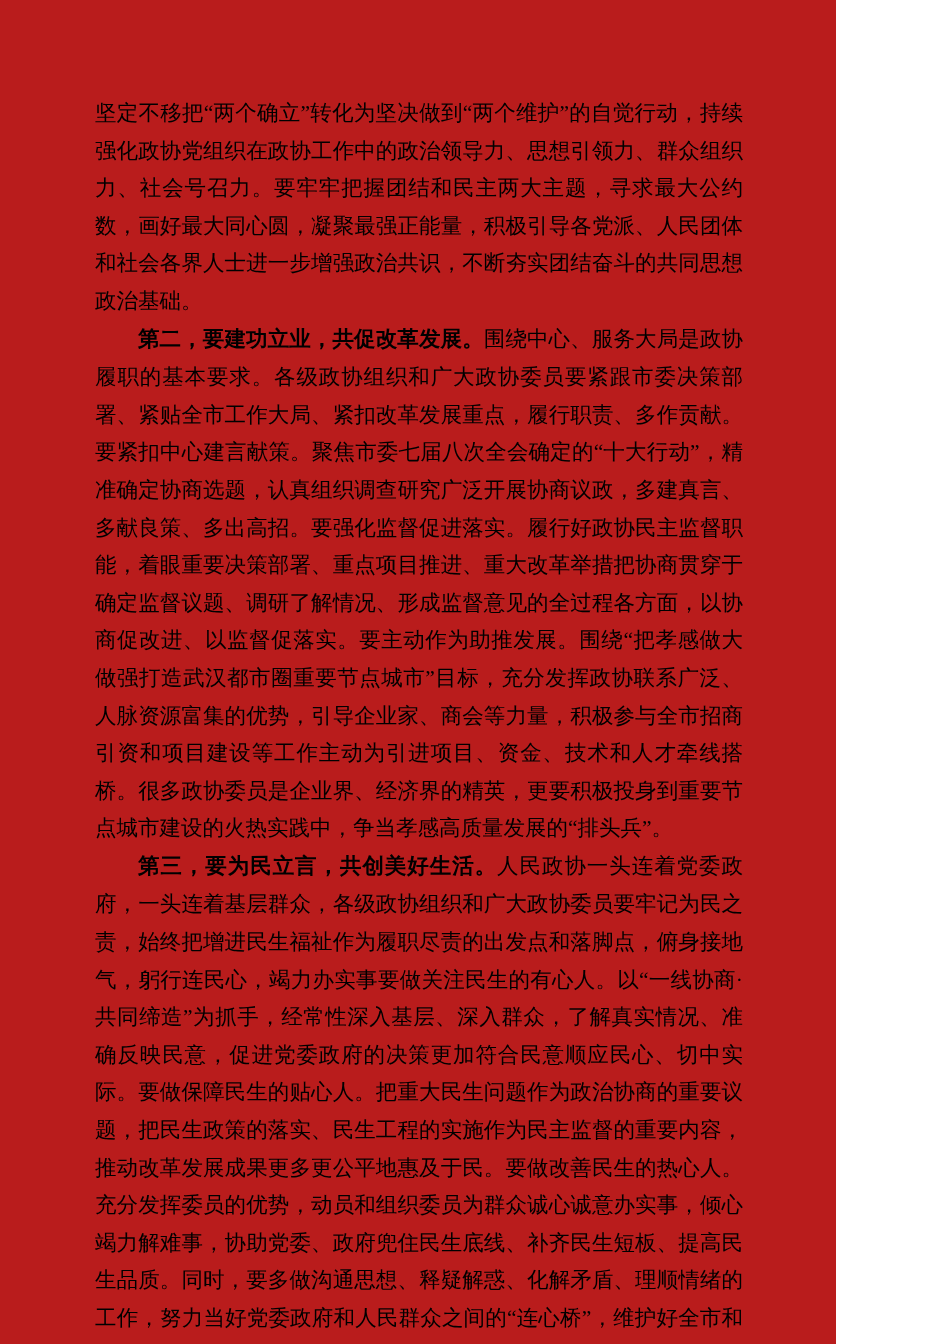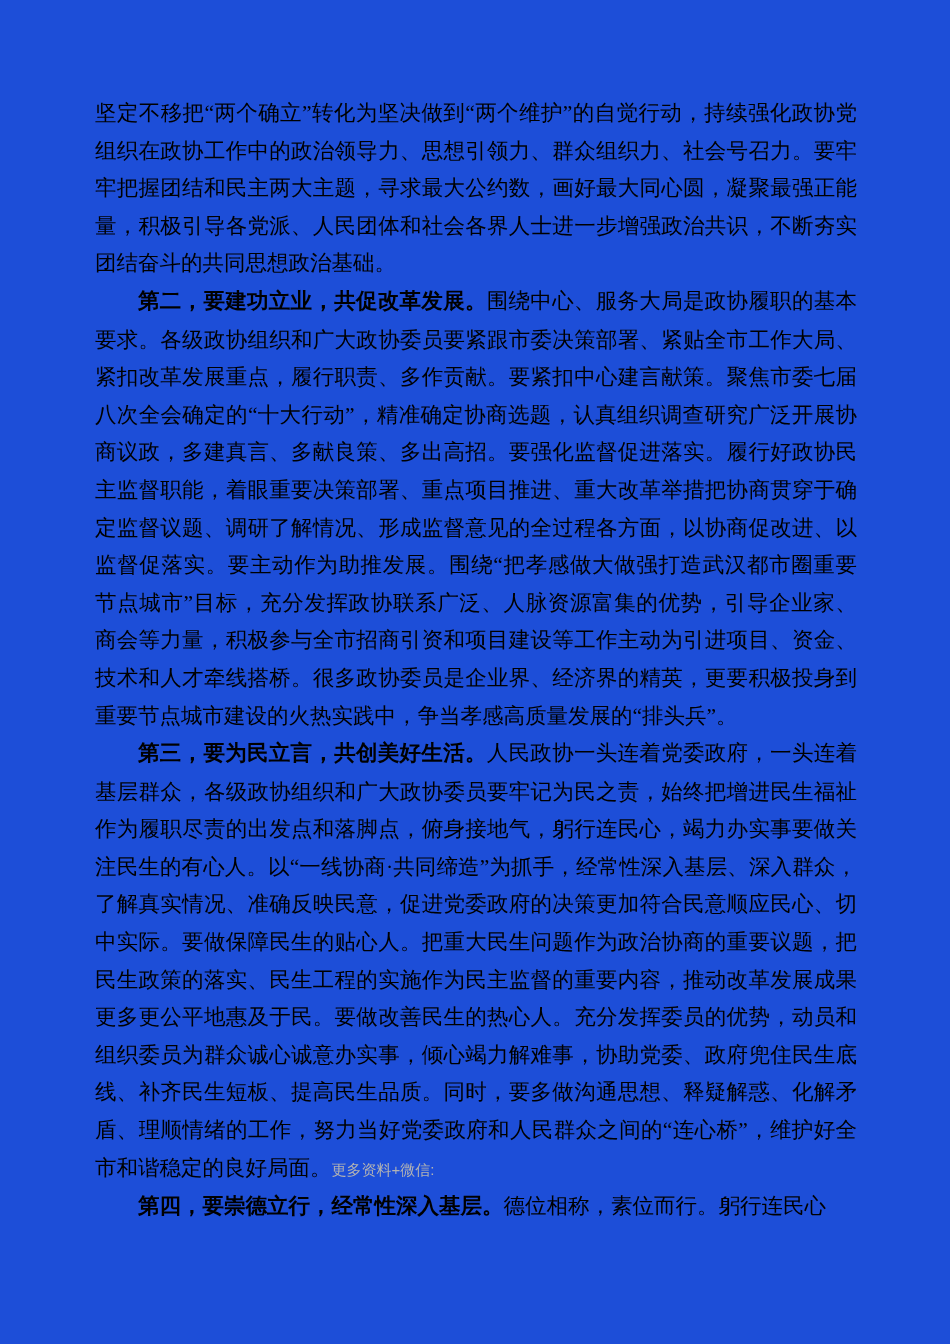--- a/index.html
+++ b/index.html
@@ -12,9 +12,9 @@
     overflow: hidden;
   }
   .page {
-    width: 950px;
+    width: 836px;
     height: 1344px;
-    background: #1d4ed8;
+    background: #b91c1c;
     padding: 95px 93px 8px 95px;
     font-family: "Liberation Serif", "DejaVu Serif", serif;
     font-size: 21.5px;

